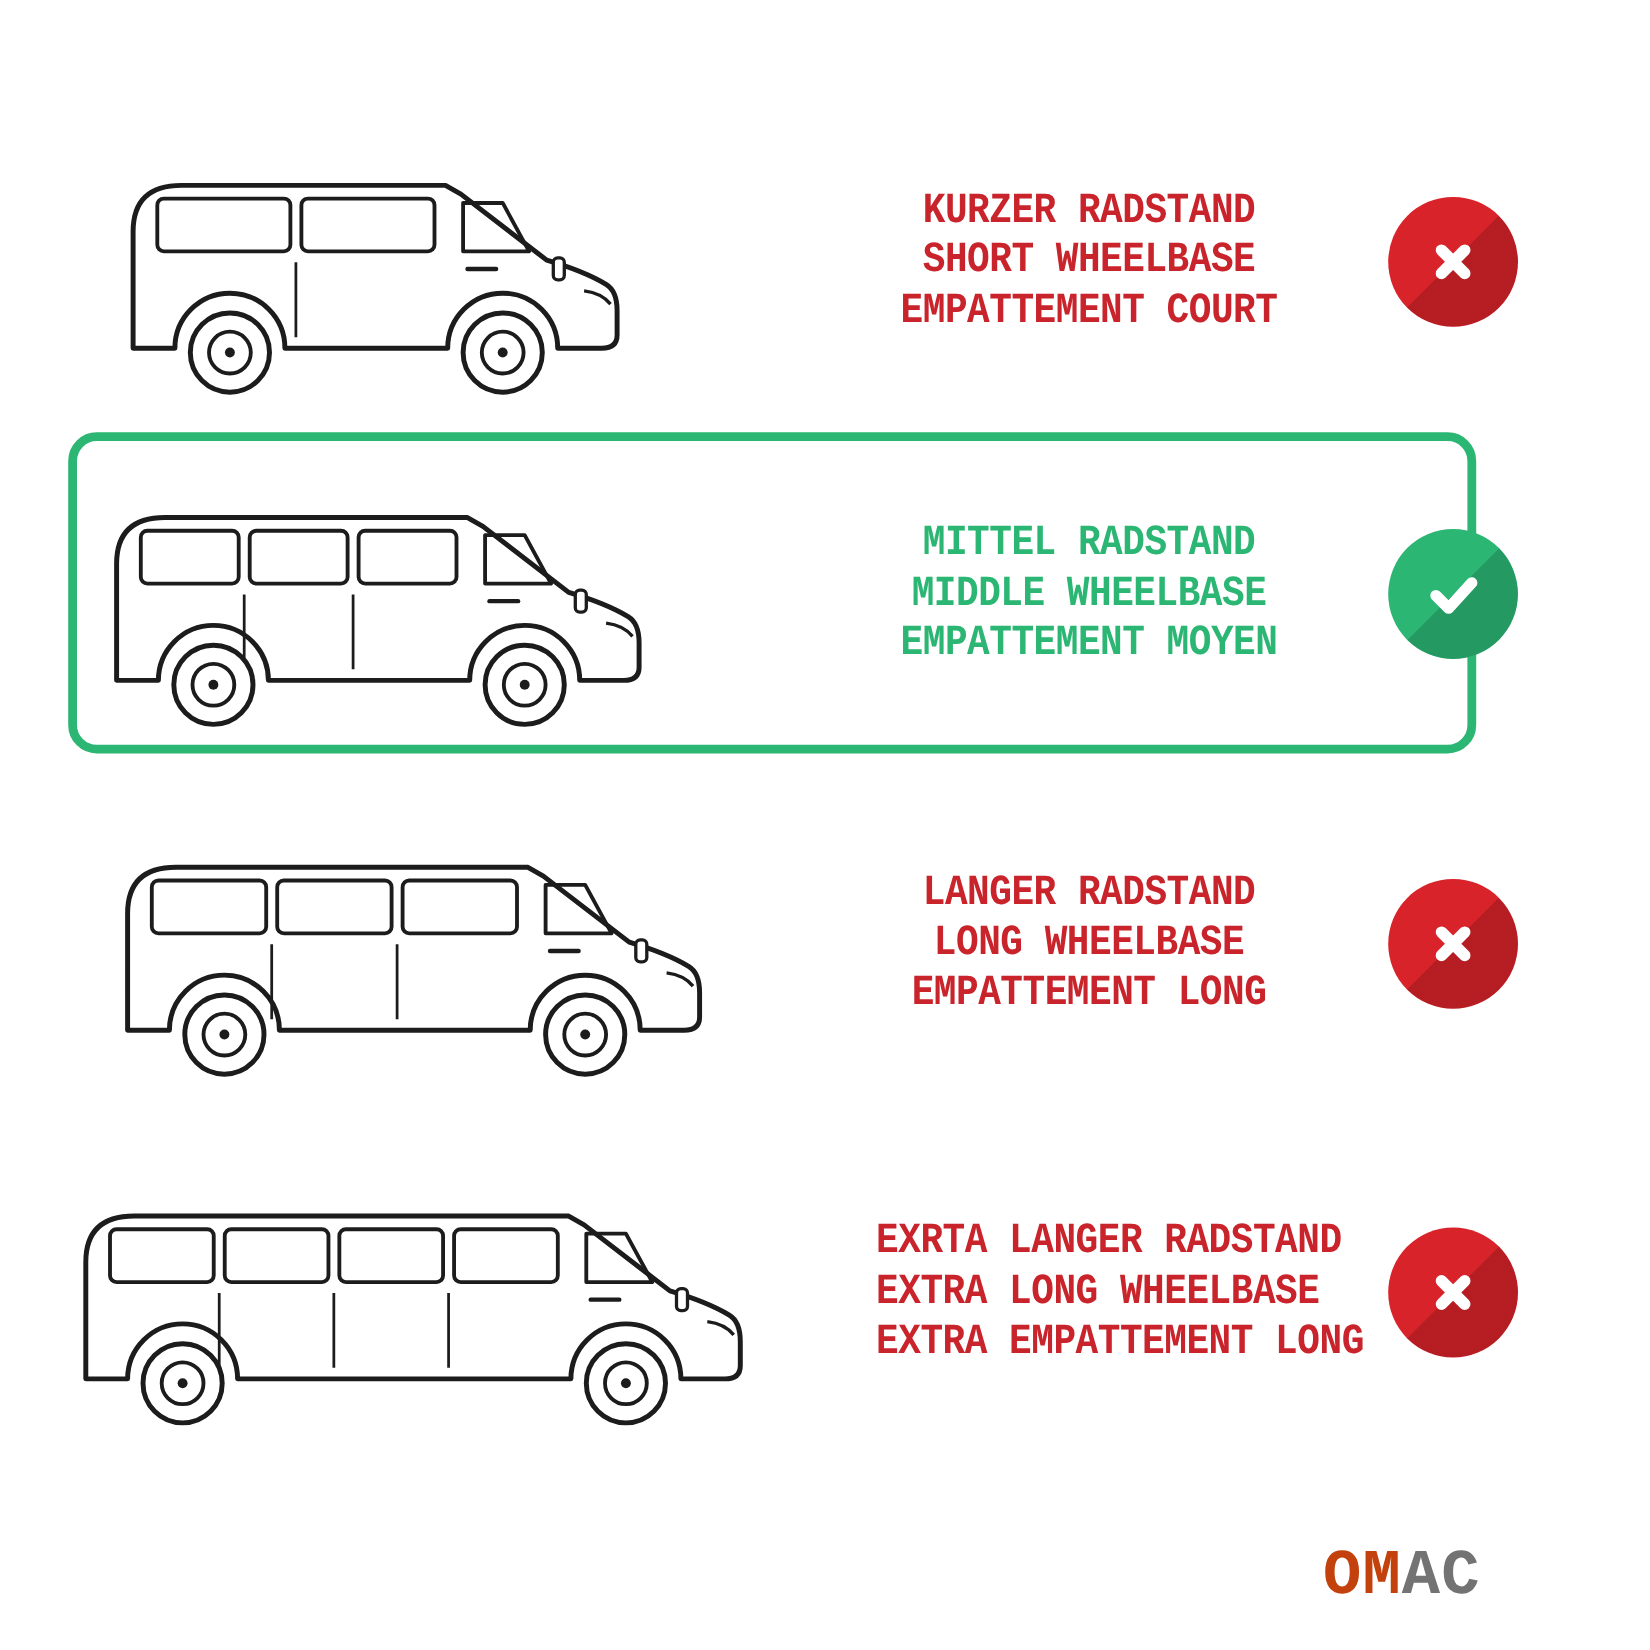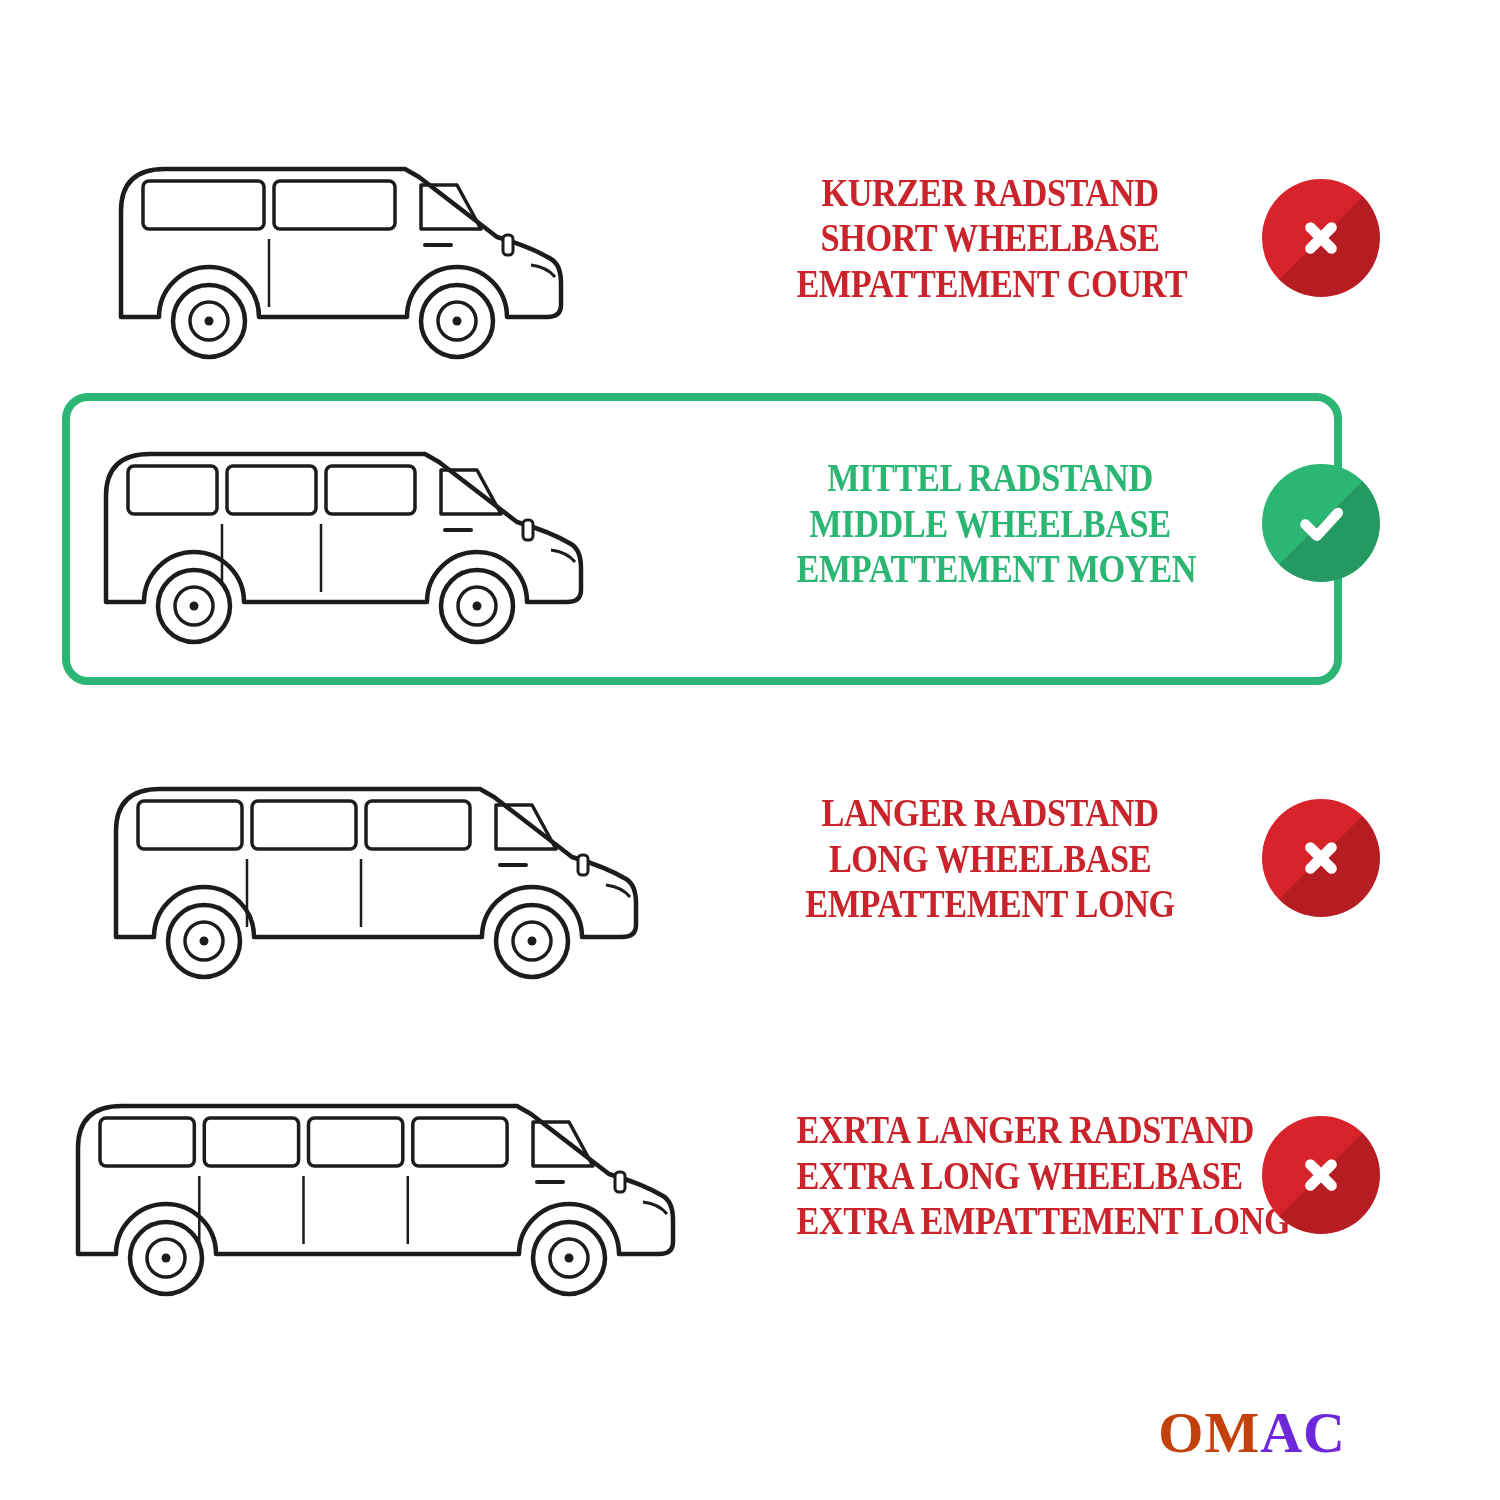--- a/index.html
+++ b/index.html
@@ -4,7 +4,7 @@
 <style>
   *{box-sizing:border-box}
   html,body{margin:0;padding:0;background:#fff}
-  .canvas{position:relative;width:1404px;height:1500px;background:#fff;font-family:Liberation Serif, serif;overflow:hidden}
+  .canvas{position:relative;width:1404px;height:1500px;background:#fff;font-family:Liberation Mono, monospace;overflow:hidden}
   .row{position:absolute;left:0;width:1500px}
   .r0{top:110px;height:255px}
   .r1{top:395px;height:256px}

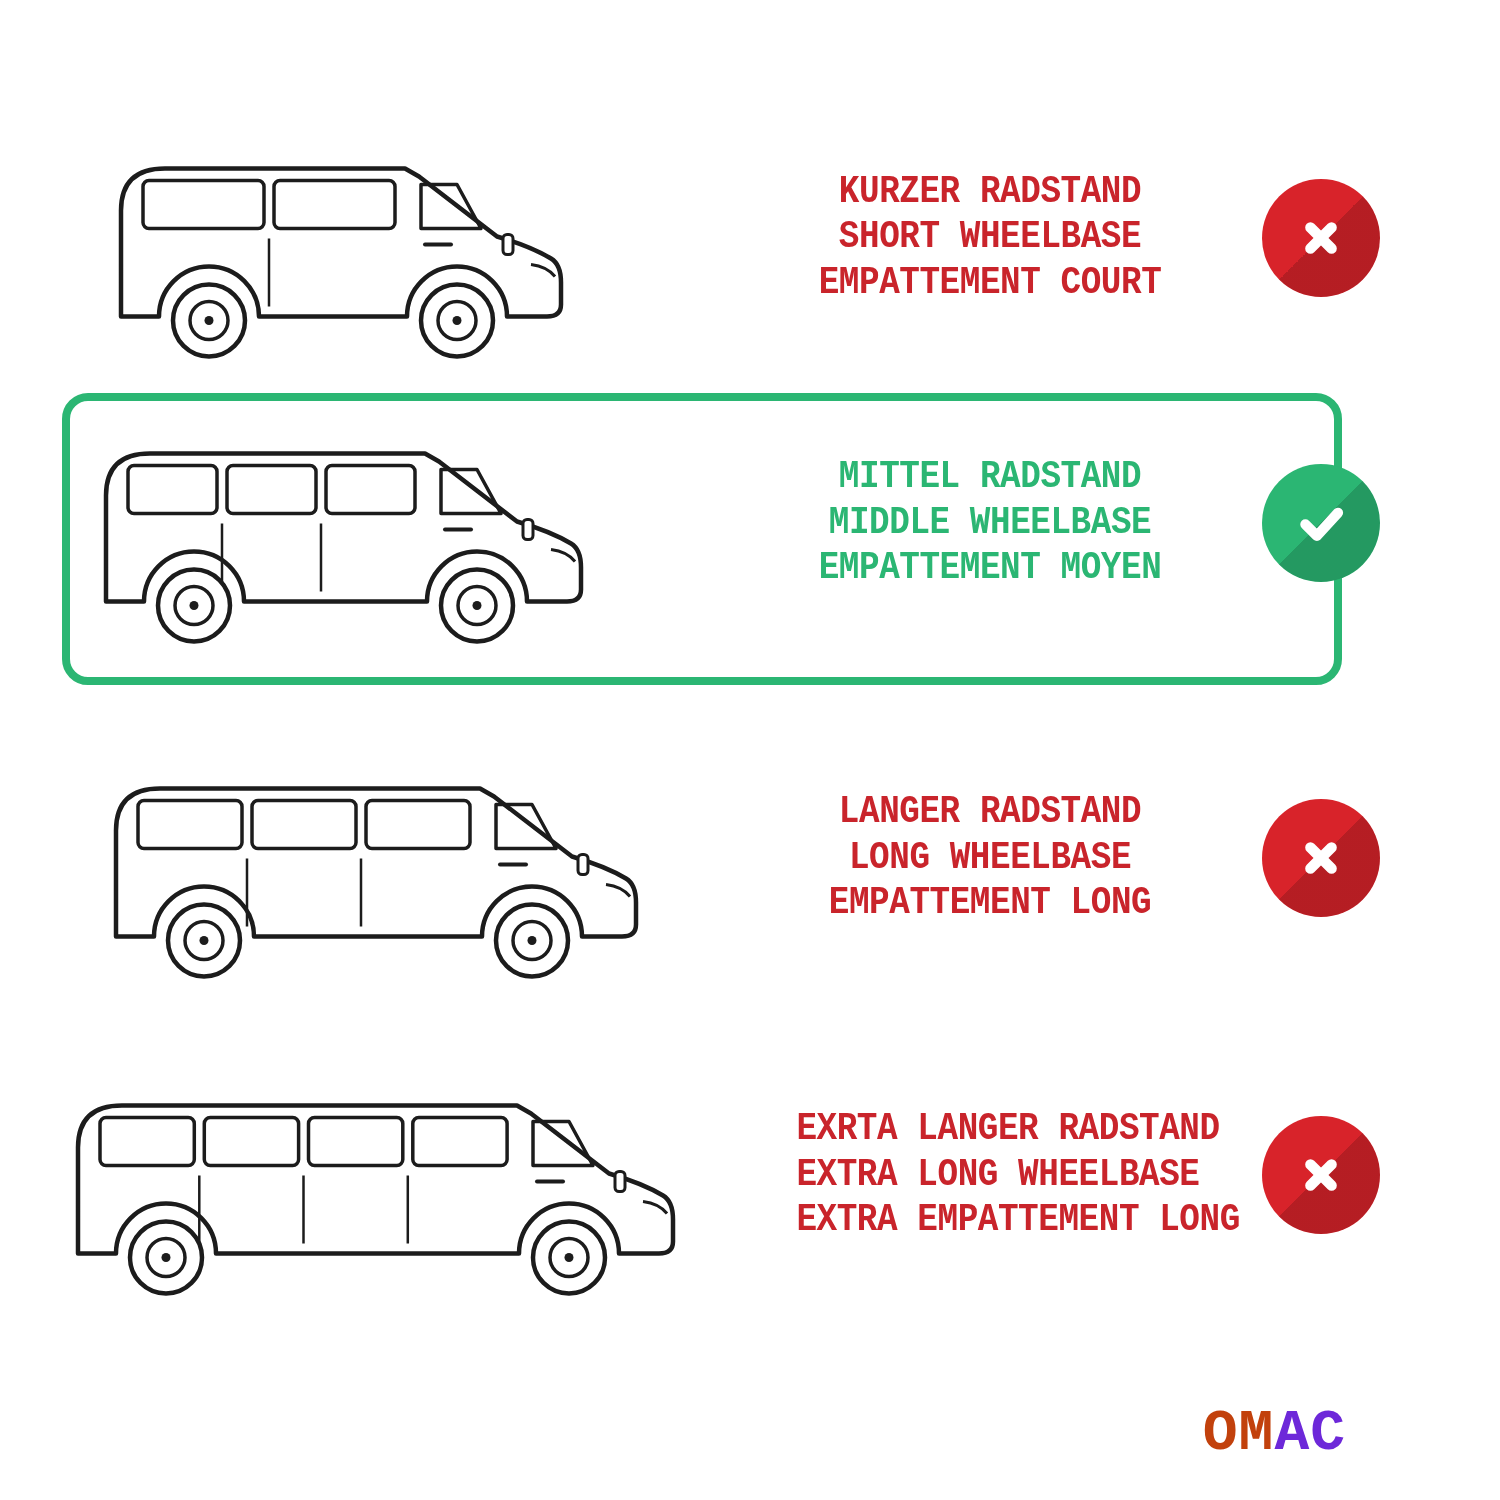--- a/index.html
+++ b/index.html
@@ -7,7 +7,7 @@
   .canvas{position:relative;width:1404px;height:1500px;background:#fff;font-family:Liberation Mono, monospace;overflow:hidden}
   .row{position:absolute;left:0;width:1500px}
   .r0{top:110px;height:255px}
-  .r1{top:395px;height:256px}
+  .r1{top:412px;height:256px}
   .r2{top:732px;height:252px}
   .r3{top:1040px;height:270px}
   .van{position:absolute;top:50%;transform:translateY(-50%)}

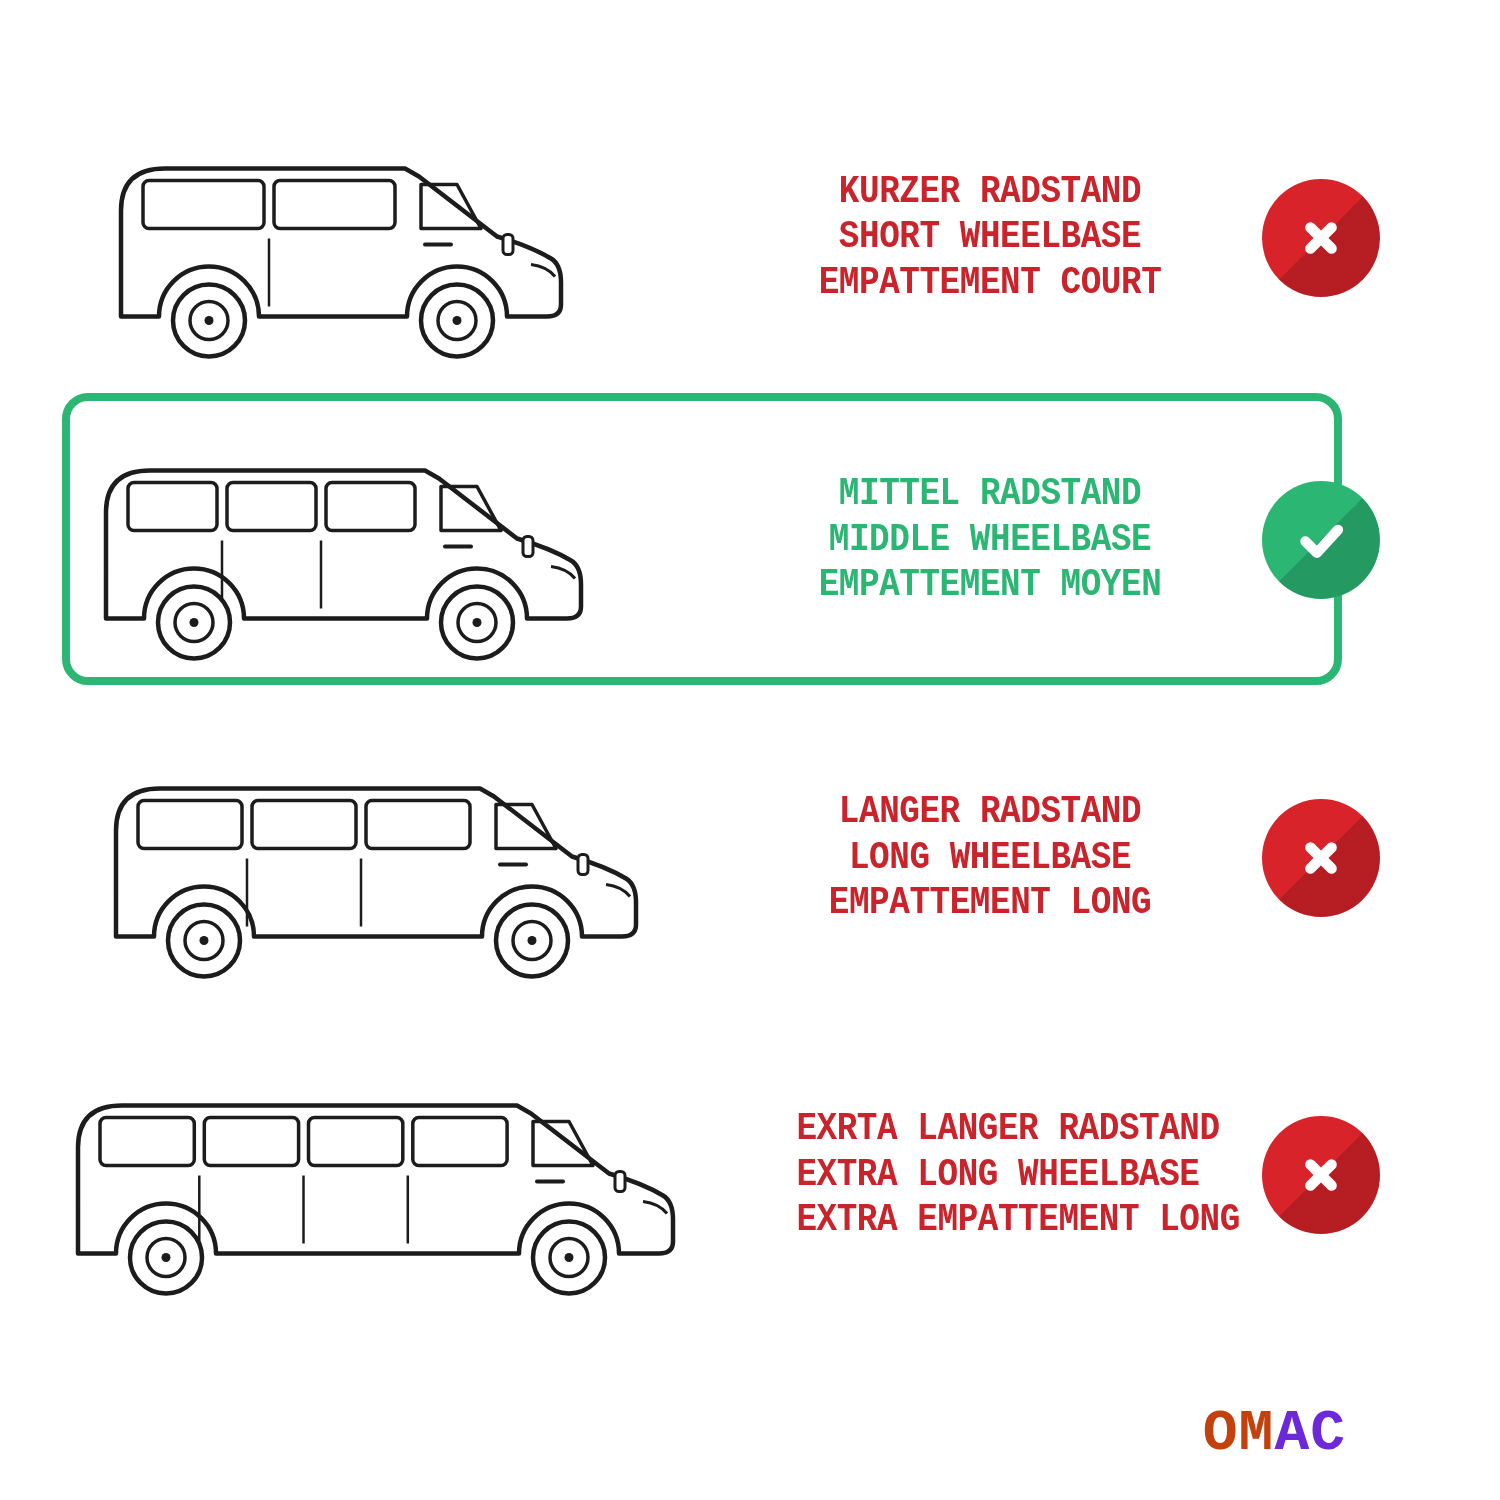--- a/index.html
+++ b/index.html
@@ -155,7 +155,7 @@
       </div>
   </section>
 
-  <div class="logo"><span style="color: #c2410c;">OM</span><span style="color: #6d28d9;">AC</span></div>
+  <div class="logo"><span style="color: #c2410c;">OM</span><span style="color: #737373;">AC</span></div>
 
 </div>
 

